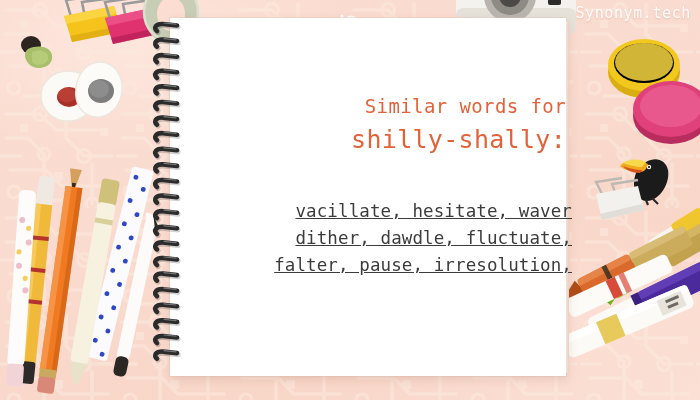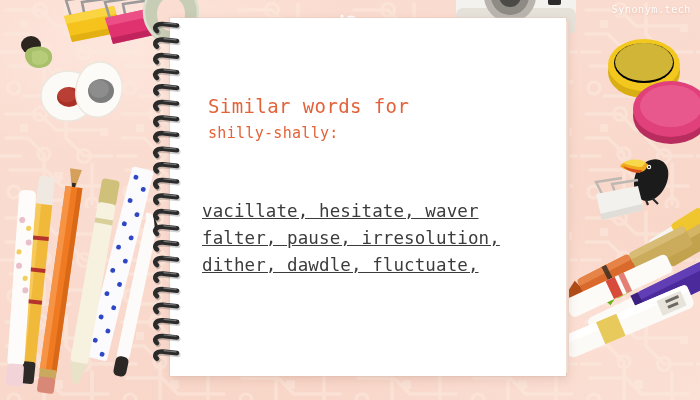--- a/index.html
+++ b/index.html
@@ -113,7 +113,7 @@
     right: 9px;
     top: 4px;
     color: rgba(255,255,255,.93);
-    font-size: 10px;
+    font-size: 15px;
     letter-spacing: .6px;
     text-shadow: 0 1px 2px rgba(190,140,120,.35);
     z-index: 40;

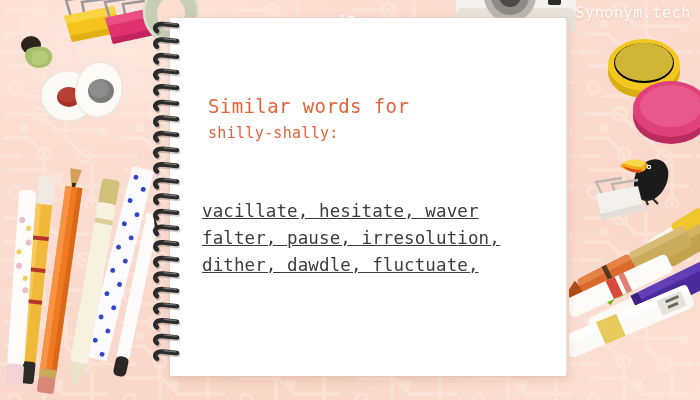--- a/index.html
+++ b/index.html
@@ -75,7 +75,7 @@
     top: 0;
     width: 358px;
     height: 358px;
-    text-align: left;
+    text-align: right;
   }
   .headline {
     position: absolute;

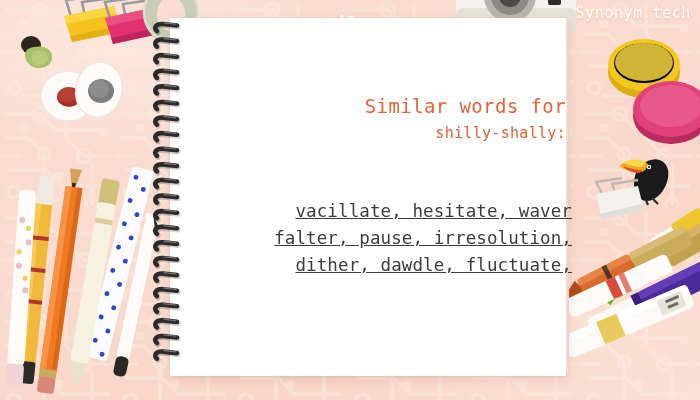--- a/index.html
+++ b/index.html
@@ -91,7 +91,7 @@
     left: 0; right: 0;
     top: 106px;
     color: #e2633a;
-    font-size: 15px;
+    font-size: 25px;
     letter-spacing: .3px;
     line-height: 1.25;
   }

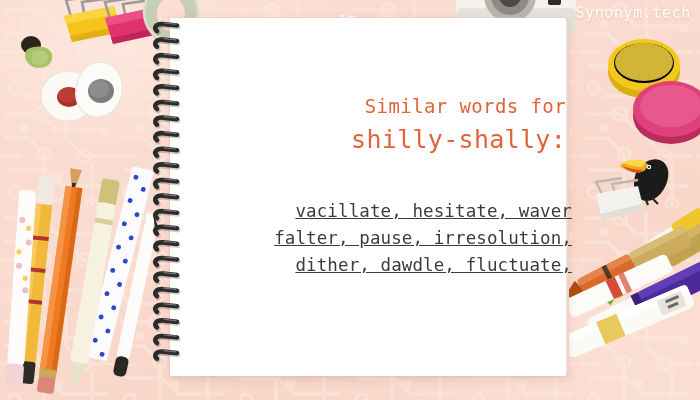--- a/index.html
+++ b/index.html
@@ -472,8 +472,8 @@
 
         <div class="synonyms">
           <span class="ln">vacillate, hesitate, waver</span>
+          <span class="ln">dither, dawdle, fluctuate,</span>
           <span class="ln">falter, pause, irresolution,</span>
-          <span class="ln">dither, dawdle, fluctuate,</span>
         </div>
       </div>
     </div>

